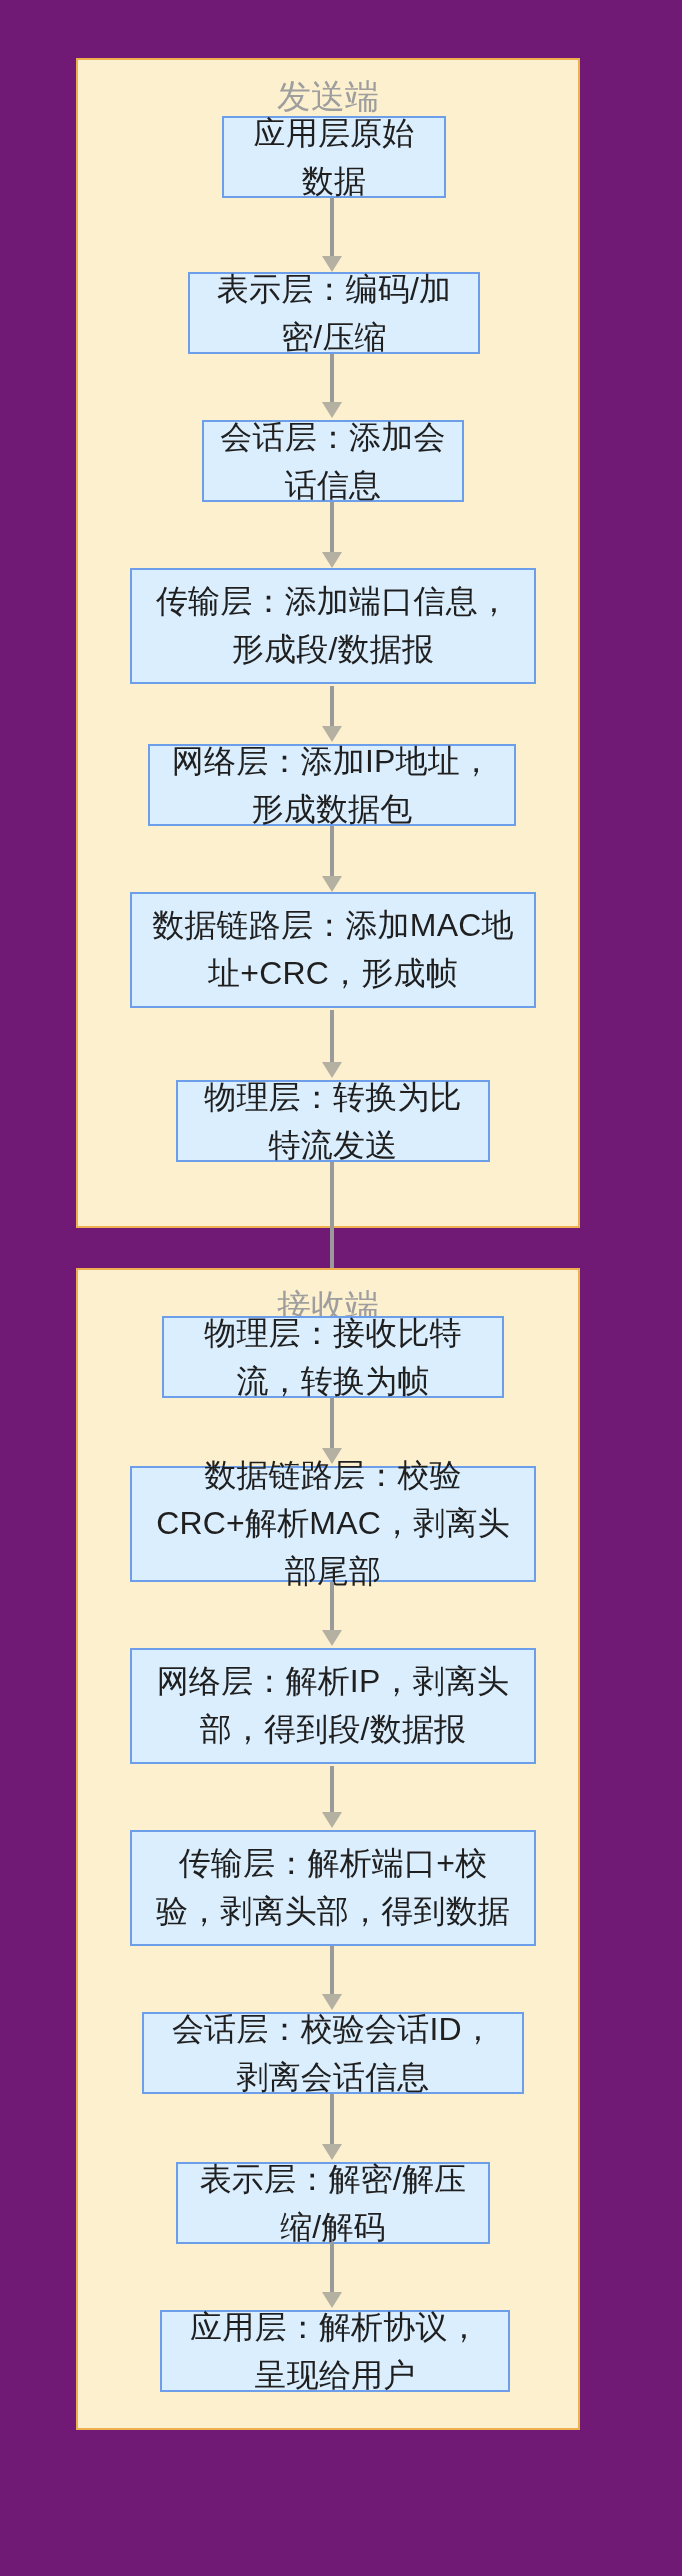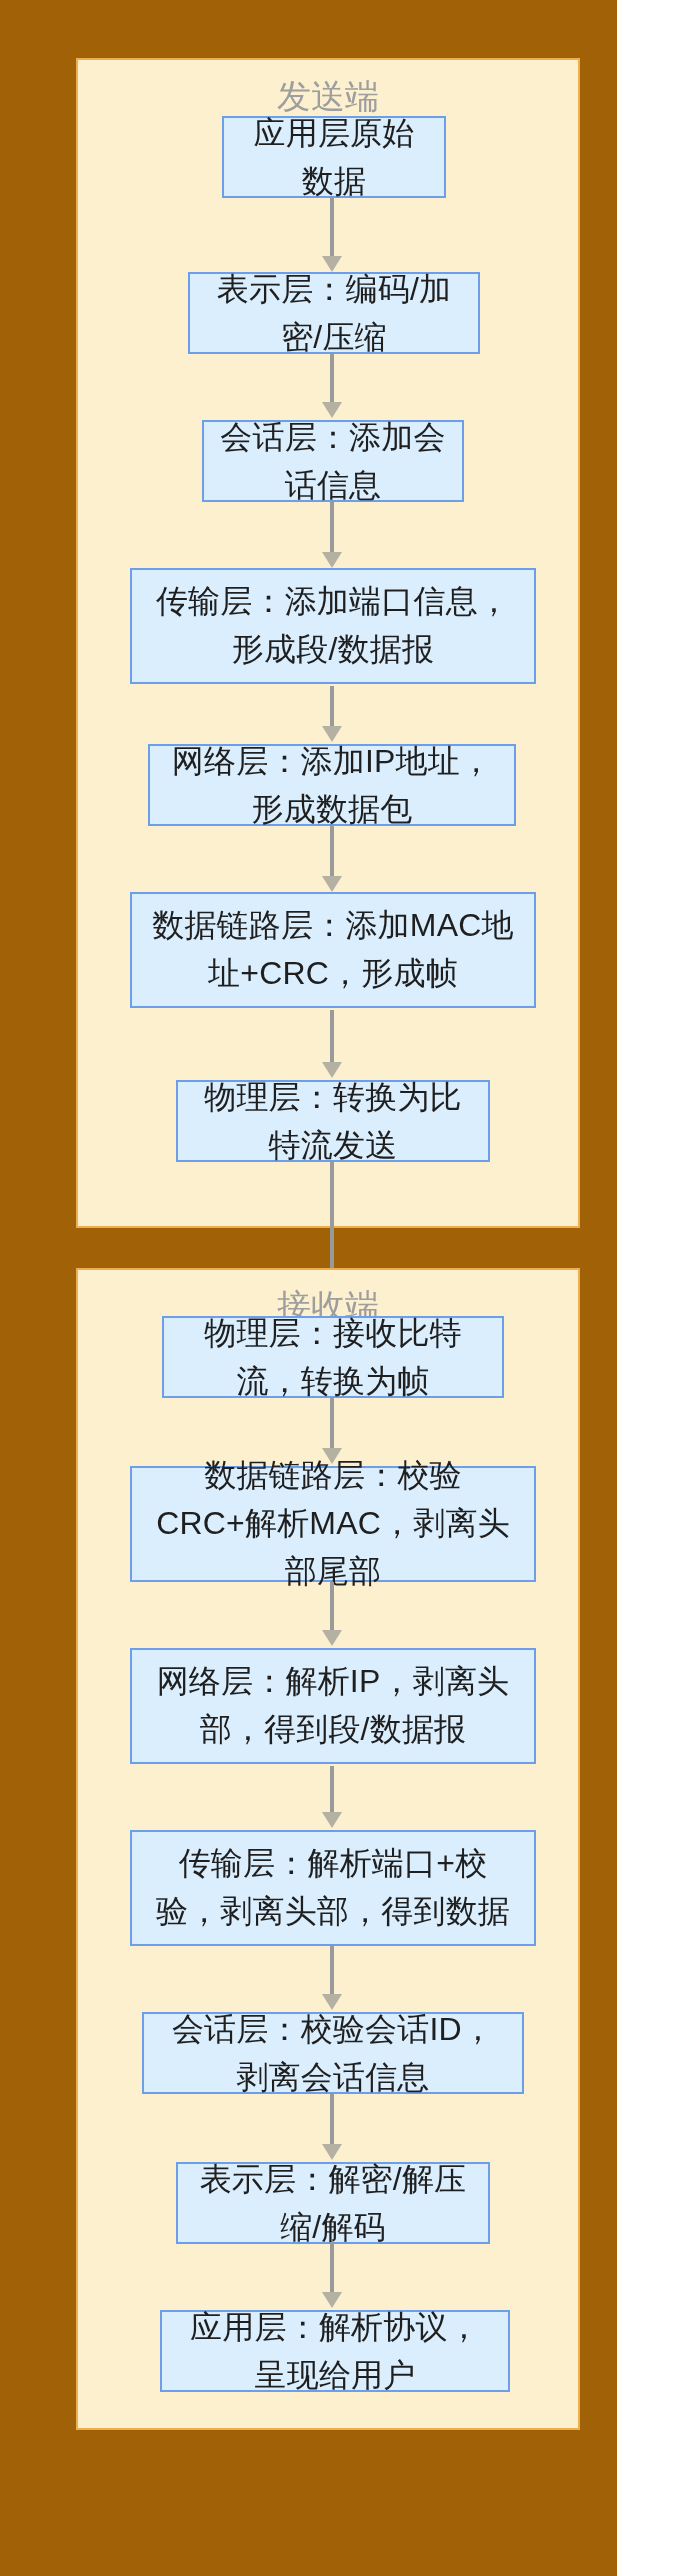--- a/index.html
+++ b/index.html
@@ -8,7 +8,7 @@
     font-family:"Liberation Sans","DejaVu Sans",sans-serif;
     -webkit-font-smoothing:antialiased;
   }
-  #canvas{position:relative;width:617px;height:2576px;overflow:hidden;background:#a16207;}
+  #canvas{position:relative;width:682px;height:2576px;overflow:hidden;background:#701a75;}
 
   
   .cluster{

